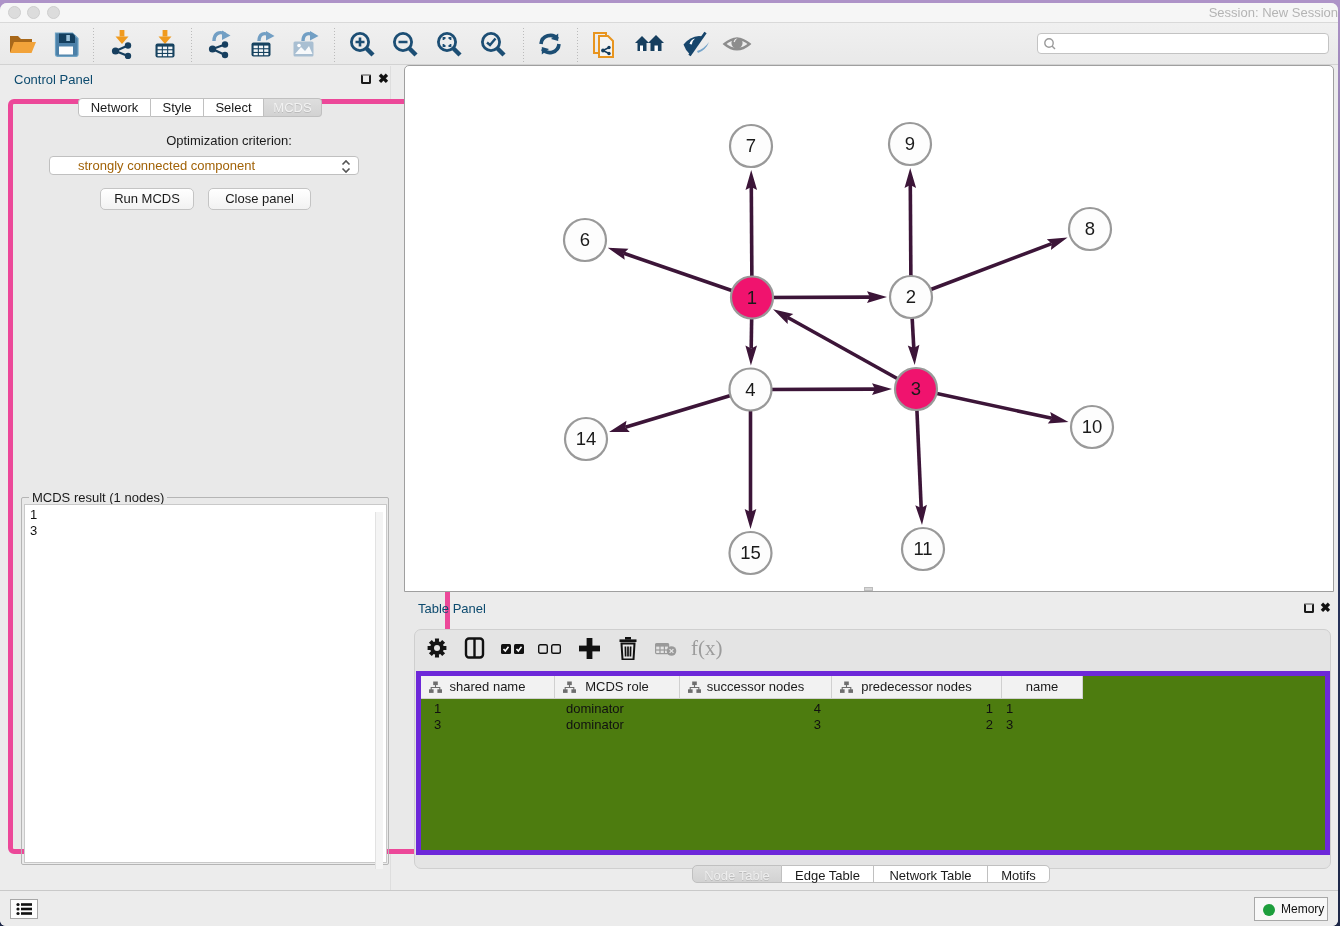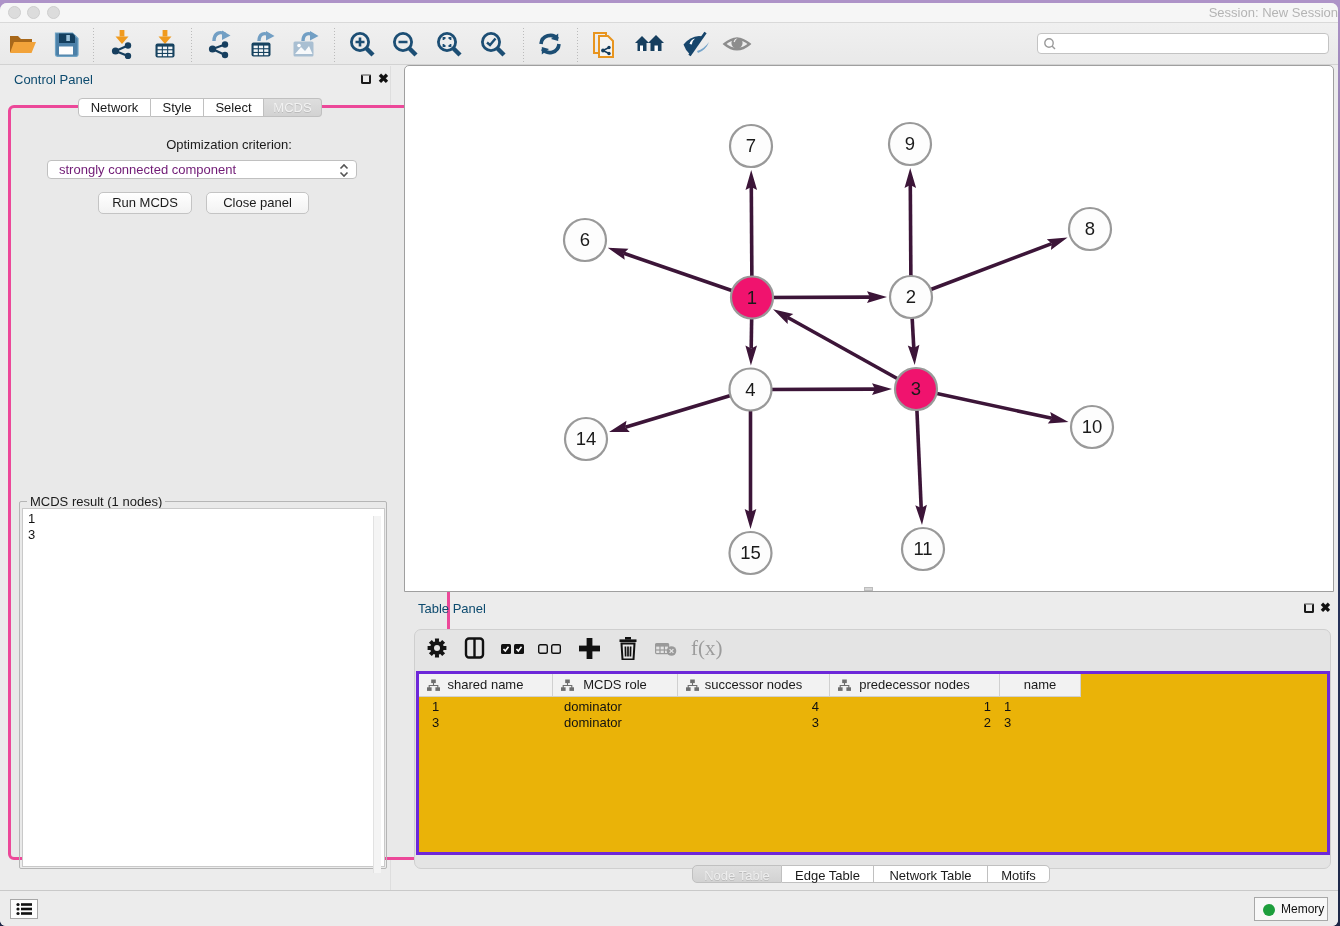--- a/index.html
+++ b/index.html
@@ -24,7 +24,7 @@
 .xbtn{position:absolute;font-size:13px;color:#111;font-weight:bold}
 #cptabs{left:78px;top:32px;height:19px}
 .tab{position:absolute;top:0;height:19px;background:#fff;border:1px solid #c0c0c0;font-size:13px;text-align:center;line-height:18px;color:#1a1a1a}
-#cpbody{left:8px;top:39px;width:442px;height:755px;background:#e9e9e9;border:3px solid #ec4899;border-radius:6px}
+#cpbody{left:8px;top:33px;width:442px;height:755px;background:#e9e9e9;border:5px solid #ec4899;border-radius:6px}
 #optlabel{left:0;top:29px;width:100%;text-align:center;font-size:13px;color:#1a1a1a}
 #combo{left:36px;top:52px;width:310px;height:19px;background:#fff;border:1px solid #c0c0c0;border-radius:4px;font-size:13px;color:#701a75;line-height:17px;padding-left:11px}
 #combo svg{position:absolute;right:5px;top:2px}

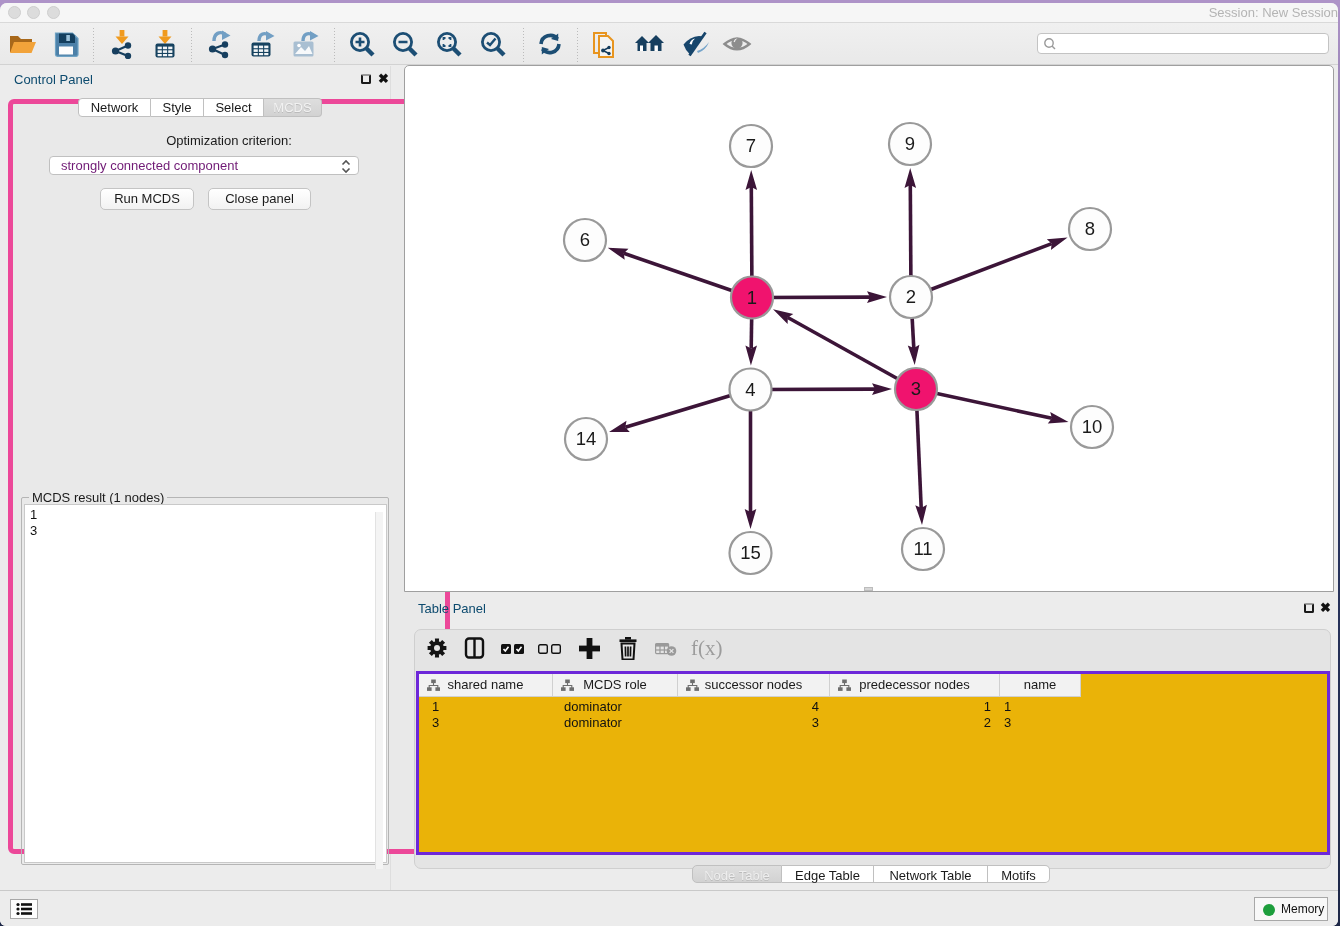--- a/index.html
+++ b/index.html
@@ -26,7 +26,7 @@
 .tab{position:absolute;top:0;height:19px;background:#fff;border:1px solid #c0c0c0;font-size:13px;text-align:center;line-height:18px;color:#1a1a1a}
 #cpbody{left:8px;top:33px;width:442px;height:755px;background:#e9e9e9;border:5px solid #ec4899;border-radius:6px}
 #optlabel{left:0;top:29px;width:100%;text-align:center;font-size:13px;color:#1a1a1a}
-#combo{left:36px;top:52px;width:310px;height:19px;background:#fff;border:1px solid #c0c0c0;border-radius:4px;font-size:13px;color:#701a75;line-height:17px;padding-left:11px}
+#combo{left:36px;top:52px;width:310px;height:19px;background:#fff;border:1px solid #c0c0c0;border-radius:4px;font-size:13px;color:#a16207;line-height:17px;padding-left:28px}
 #combo svg{position:absolute;right:5px;top:2px}
 .btn{position:absolute;height:22px;background:linear-gradient(#fff,#f2f2f2);border:1px solid #c4c4c4;border-radius:5px;font-size:13px;color:#1a1a1a;text-align:center;line-height:20px}
 #fieldset{left:8px;top:393px;width:368px;height:368px;border:1px solid #b5b5b5;border-radius:2px}

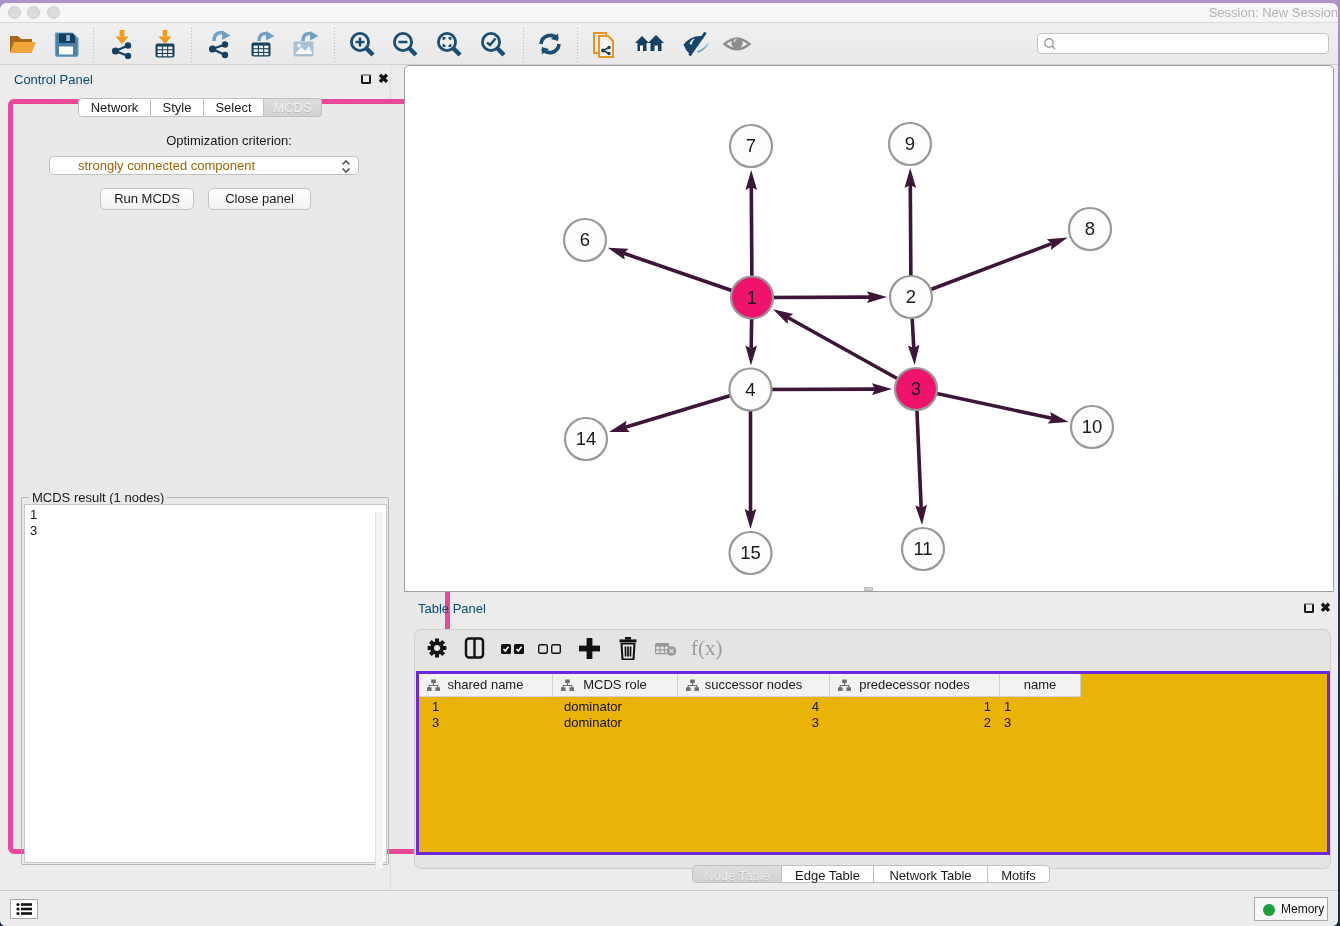--- a/index.html
+++ b/index.html
@@ -48,7 +48,7 @@
 
 #tpanel{left:404px;top:594px;width:934px;height:293px}
 #tbox{left:10px;top:32px;width:917px;height:240px;background:#e4e4e4;border:1px solid #cfcfcf;border-radius:7px}
-#ttable{left:1px;top:41px;width:914px;height:184px;background:#eab308;border:3px solid #6d28d9}
+#ttable{left:1px;top:41px;width:914px;height:184px;background:#4d7c0f;border:5px solid #6d28d9}
 .th{position:absolute;top:0;height:23px;background:#f2f2f2;border-right:1px solid #d0d0d0;border-bottom:1px solid #d0d0d0;font-size:13px;color:#1a1a1a;text-align:center;line-height:22px}
 .td{position:absolute;font-size:13px;color:#111;height:16px;line-height:16px}
 .ttabs{top:268px;height:18px;line-height:19px}

